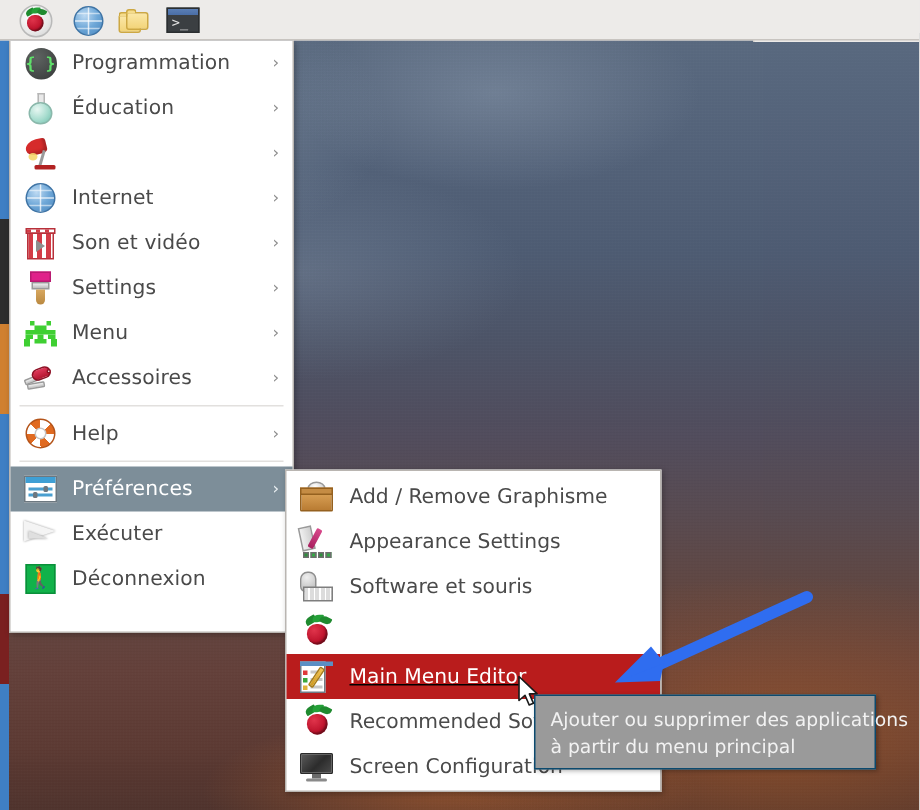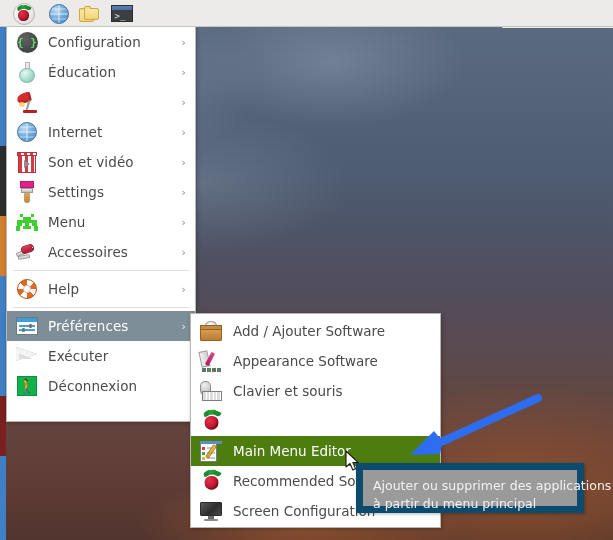--- a/index.html
+++ b/index.html
@@ -523,7 +523,7 @@
       <span class="mi-icon">
           <span class="ic-prog">{ }</span>
         </span>
-      <span class="mi-label">Configuration</span>
+      <span class="mi-label">Programmation</span>
       <span class="mi-arrow">›</span>
     </div>
 

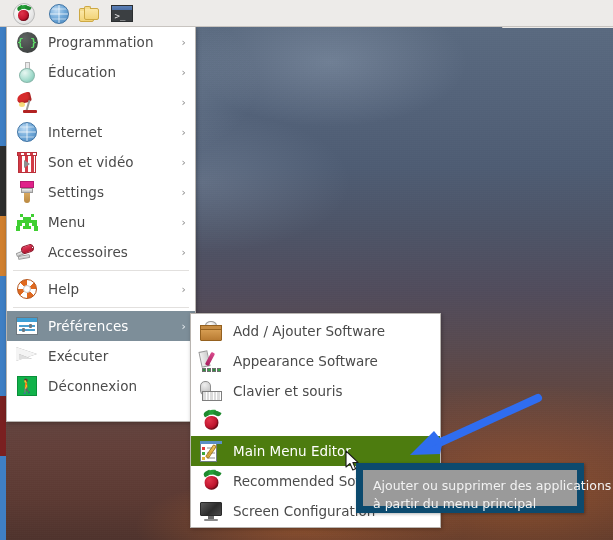--- a/index.html
+++ b/index.html
@@ -670,7 +670,7 @@
             <span class="lid"></span>
           </span>
       </span>
-      <span class="si-label">Add / Ajouter Software</span>
+      <span class="si-label">Add / Remove Graphisme</span>
     </div>
 
     <div class="si">

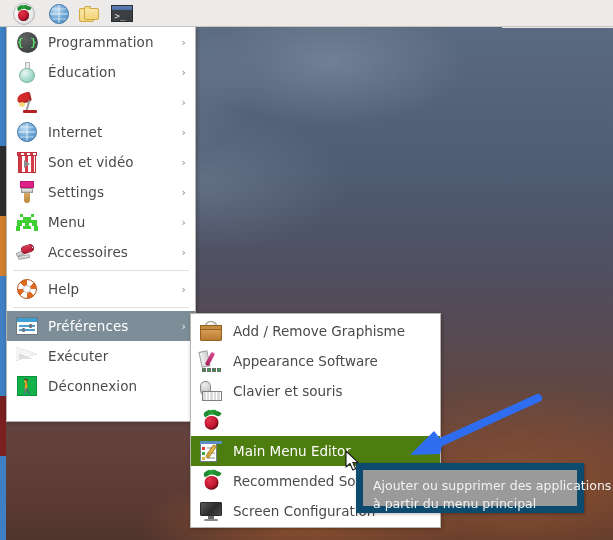--- a/index.html
+++ b/index.html
@@ -684,7 +684,7 @@
             <span class="sw s4"></span>
           </span>
       </span>
-      <span class="si-label">Appearance Software</span>
+      <span class="si-label">Appearance Settings</span>
     </div>
 
     <div class="si">

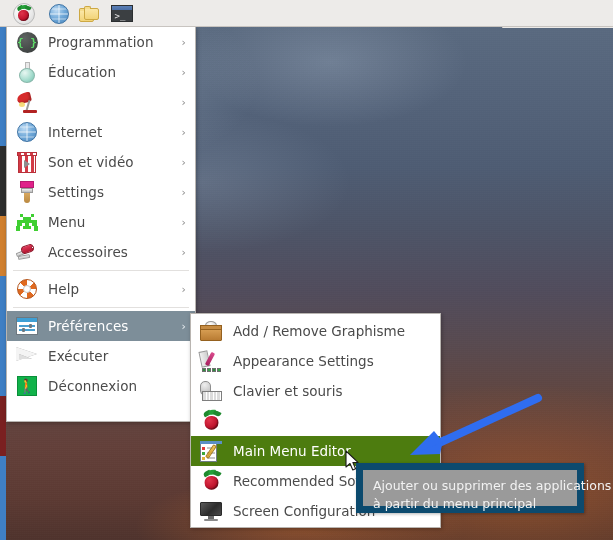--- a/index.html
+++ b/index.html
@@ -694,7 +694,7 @@
             <span class="kb"></span>
           </span>
       </span>
-      <span class="si-label">Clavier et souris</span>
+      <span class="si-label">Software et souris</span>
     </div>
 
     <div class="si">

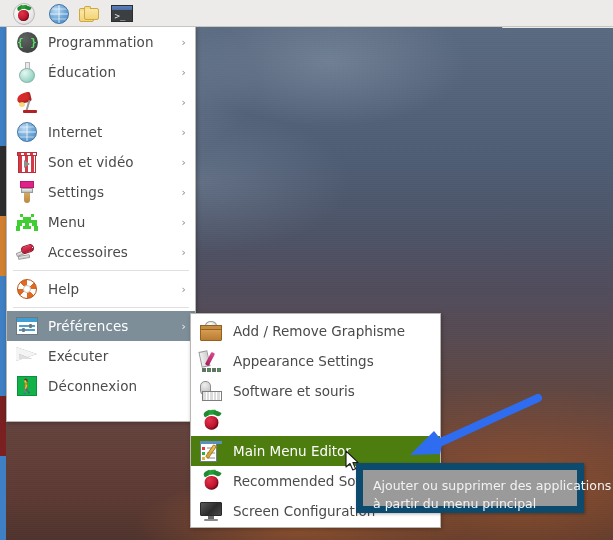--- a/index.html
+++ b/index.html
@@ -364,7 +364,7 @@
     display:flex; align-items:center; justify-content:center;
   }
   .si .si-label { font-size:13.5px; color:#4a4a4a; white-space:nowrap; }
-  .si.selected { background:#4d7c0f; }
+  .si.selected { background:#b91c1c;text-decoration:underline; }
   .si.selected .si-label { color:#ffffff; }
 
   .ic-addrem { position:relative; width:22px; height:20px; }

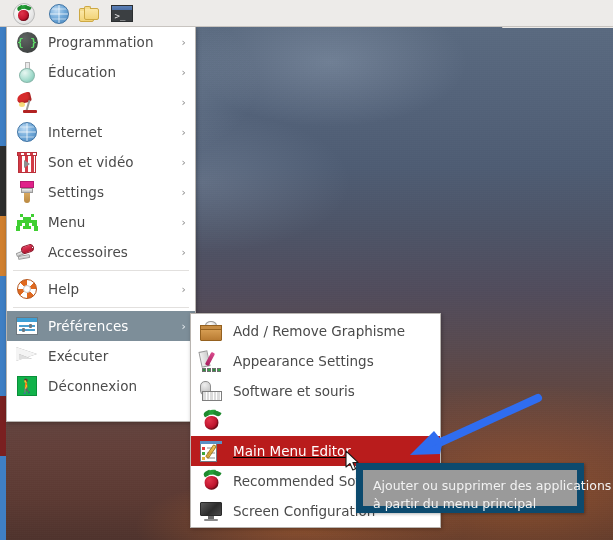--- a/index.html
+++ b/index.html
@@ -451,7 +451,7 @@
     position: absolute; left: 356px; top: 463px;
     width: 228px; height: 50px;
     background: #9a9a9a;
-    border: 7px solid #0c4a6e;
+    border: 1px solid #0c4a6e;
     box-sizing: border-box;
     z-index: 34;
     padding: 7px 10px;

